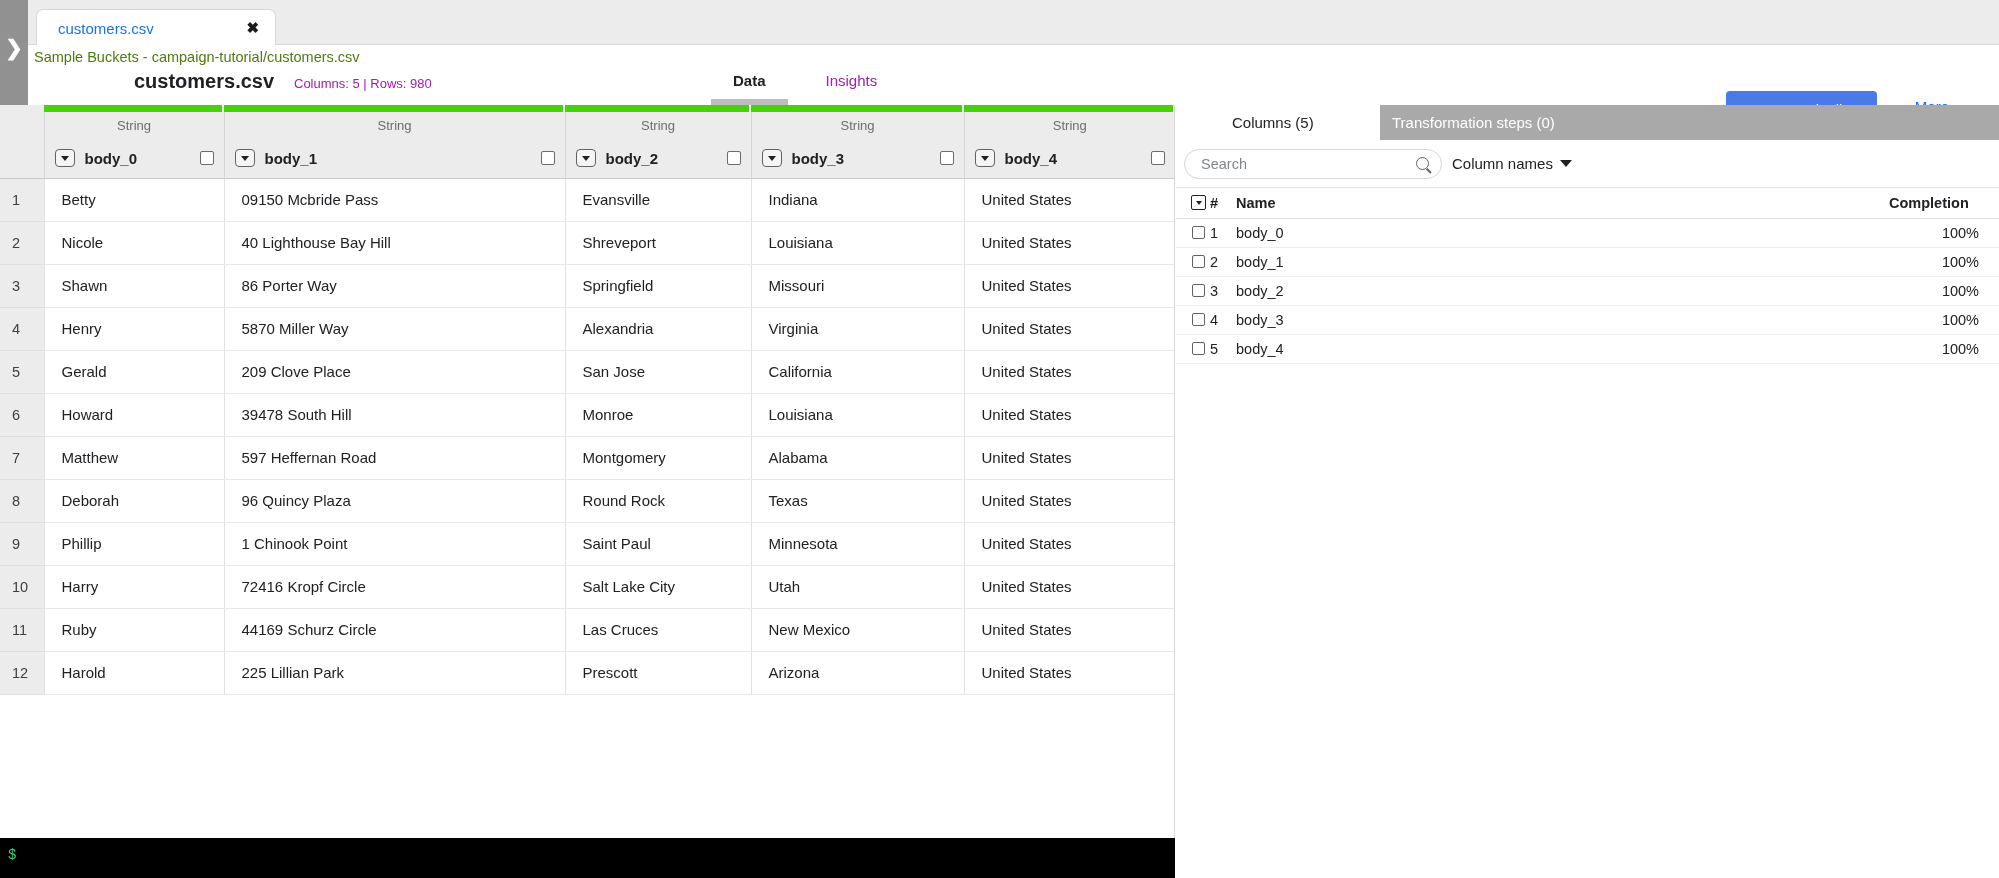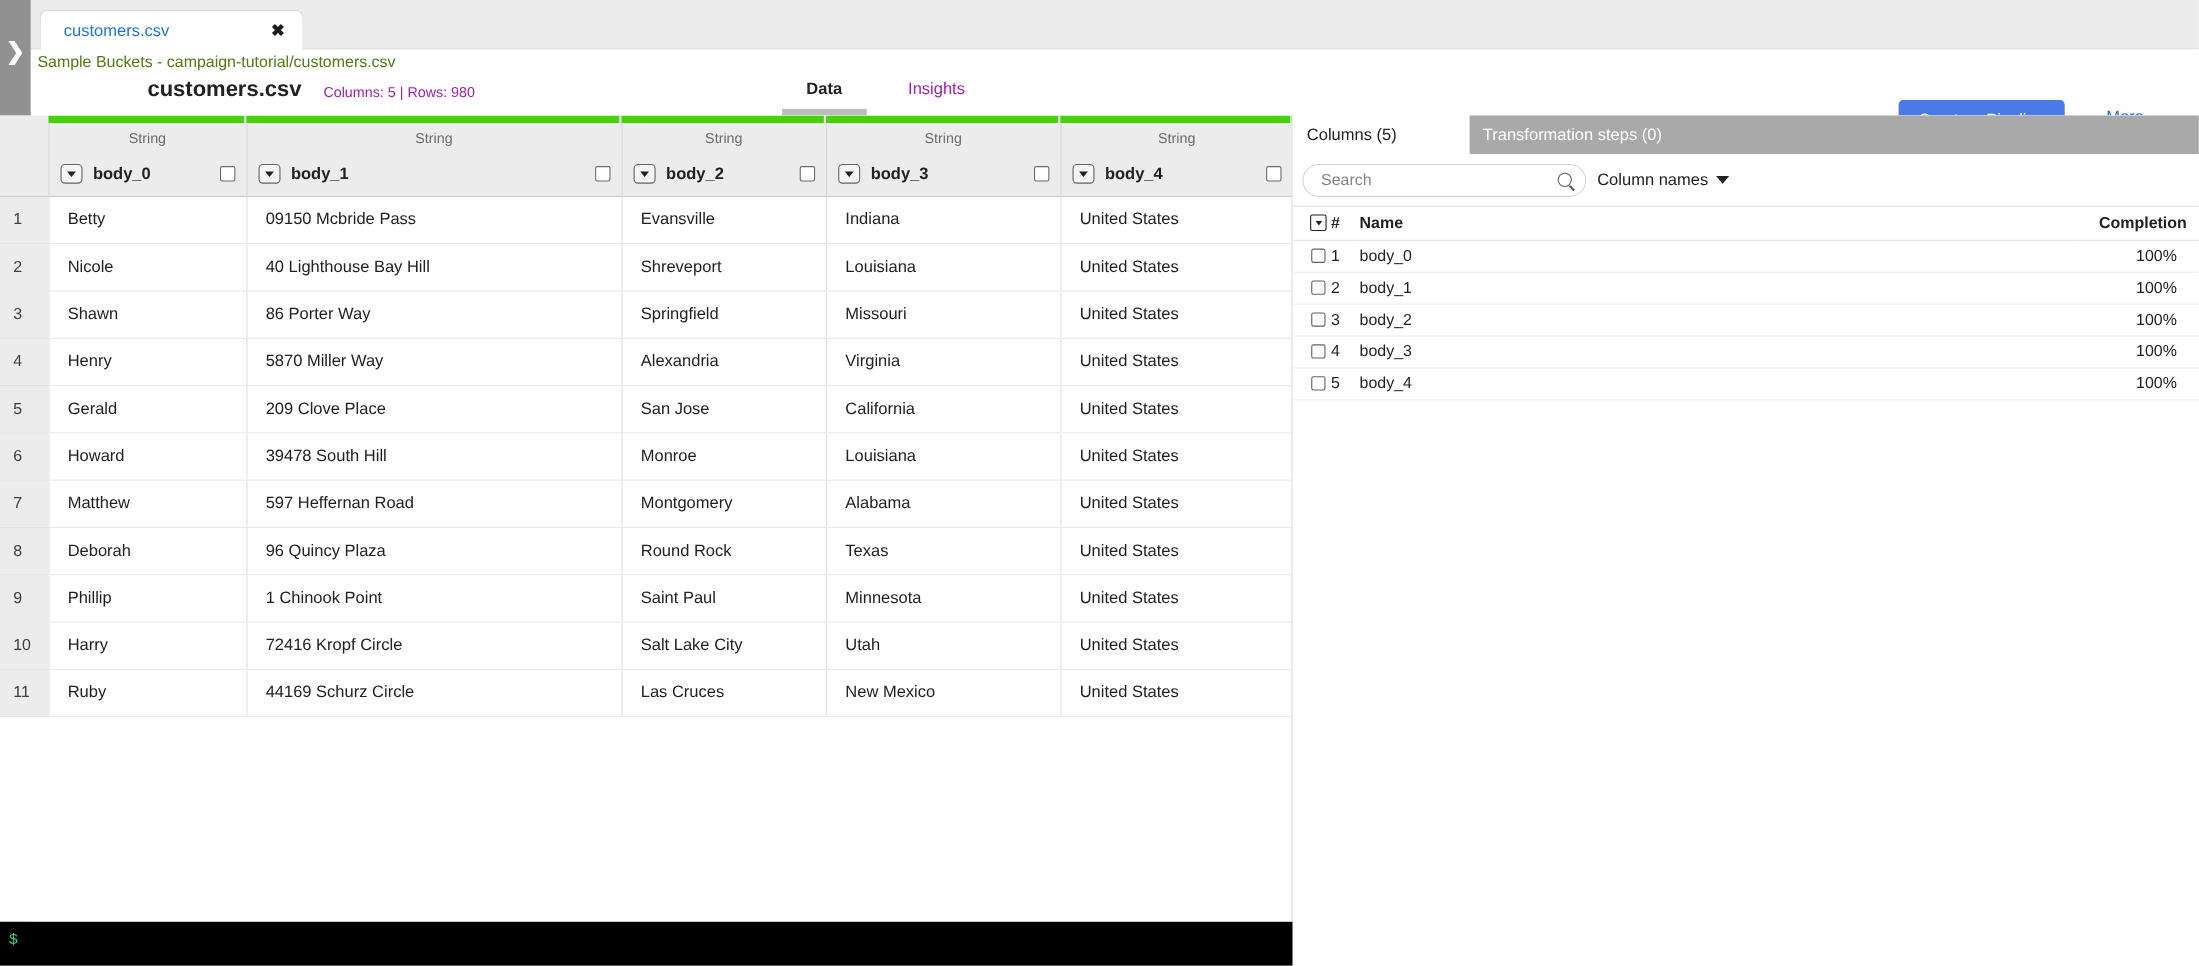--- a/index.html
+++ b/index.html
@@ -287,6 +287,7 @@
     display: flex;
     height: 35px;
     background: #ffffff;
+    padding-left: 44px;
   }
   .rp-tab {
     display: flex;

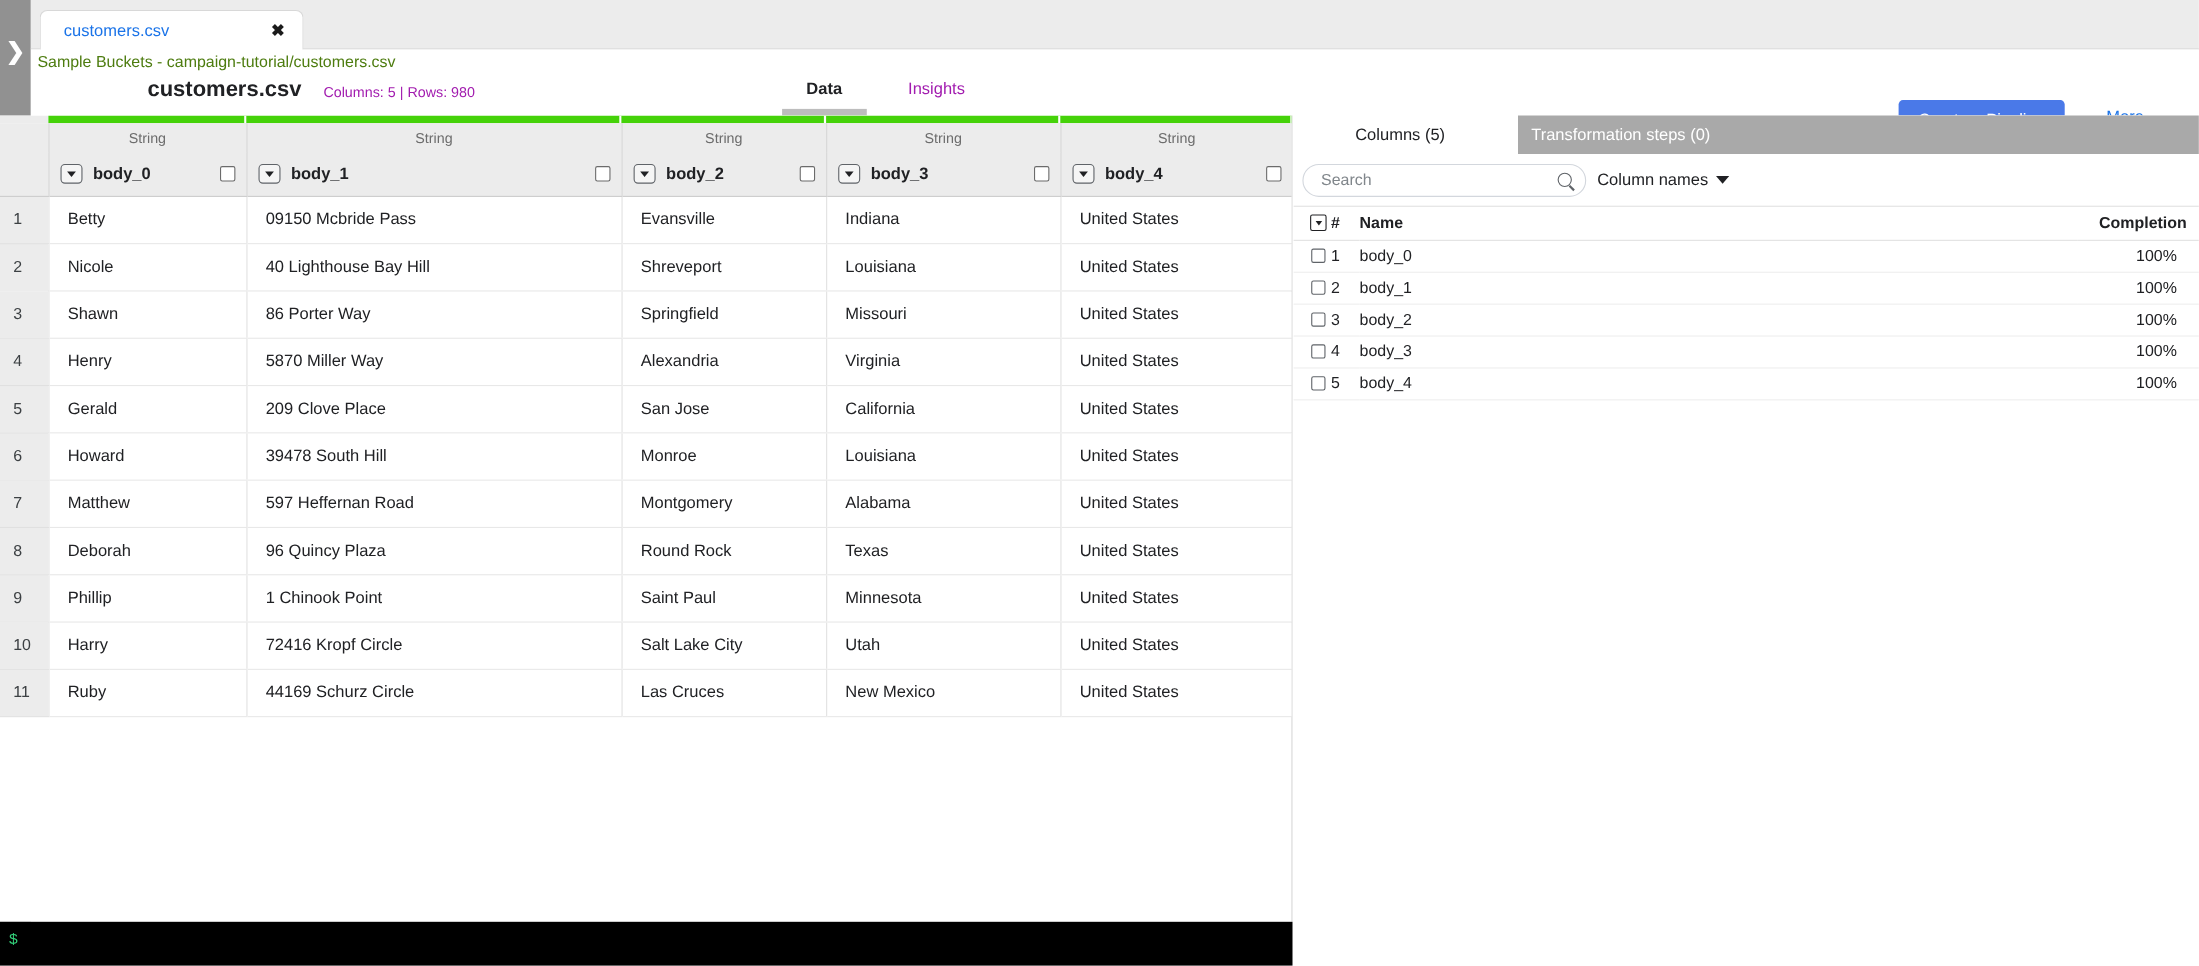--- a/index.html
+++ b/index.html
@@ -387,7 +387,7 @@
     padding: 0;
     vertical-align: middle;
   }
-  table.cols th.cmp { text-align: right; padding-right: 11px; }
+  table.cols th.cmp { text-align: left; padding-right: 11px; }
   table.cols td {
     height: 29px;
     font-size: 14.5px;

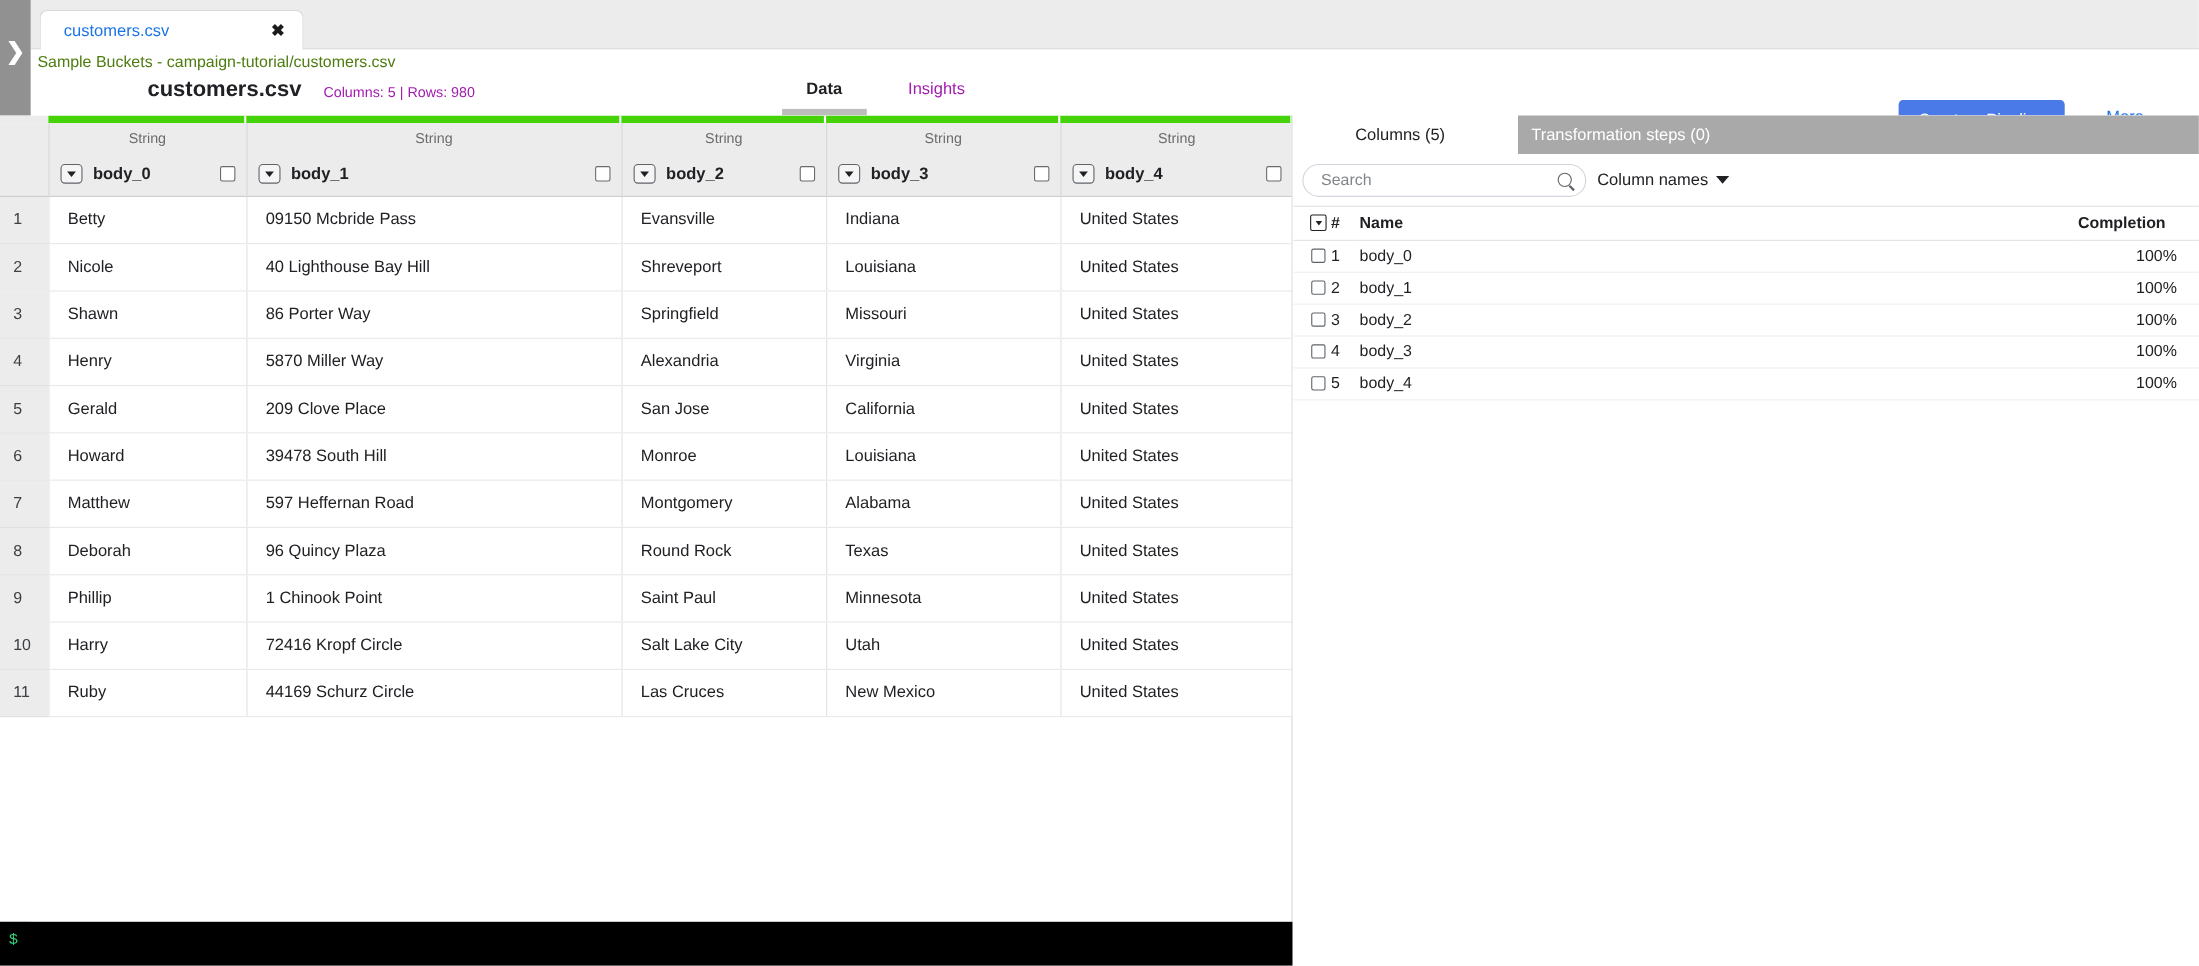--- a/index.html
+++ b/index.html
@@ -640,6 +640,14 @@
           <td>New Mexico</td>
           <td>United States</td>
         </tr>
+        <tr>
+          <td class="idx">12</td>
+          <td>Harold</td>
+          <td>225 Lillian Park</td>
+          <td>Prescott</td>
+          <td>Arizona</td>
+          <td>United States</td>
+        </tr>
       </tbody>
     </table>
   </div>

